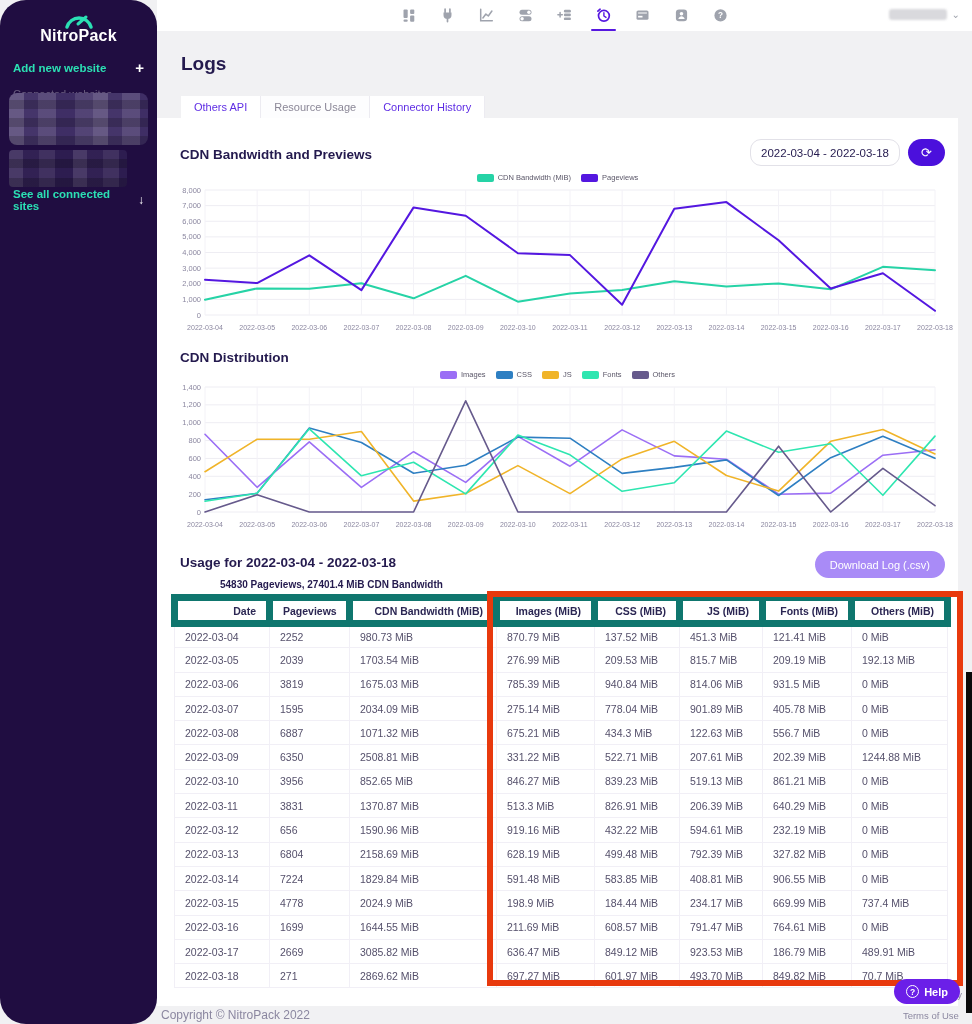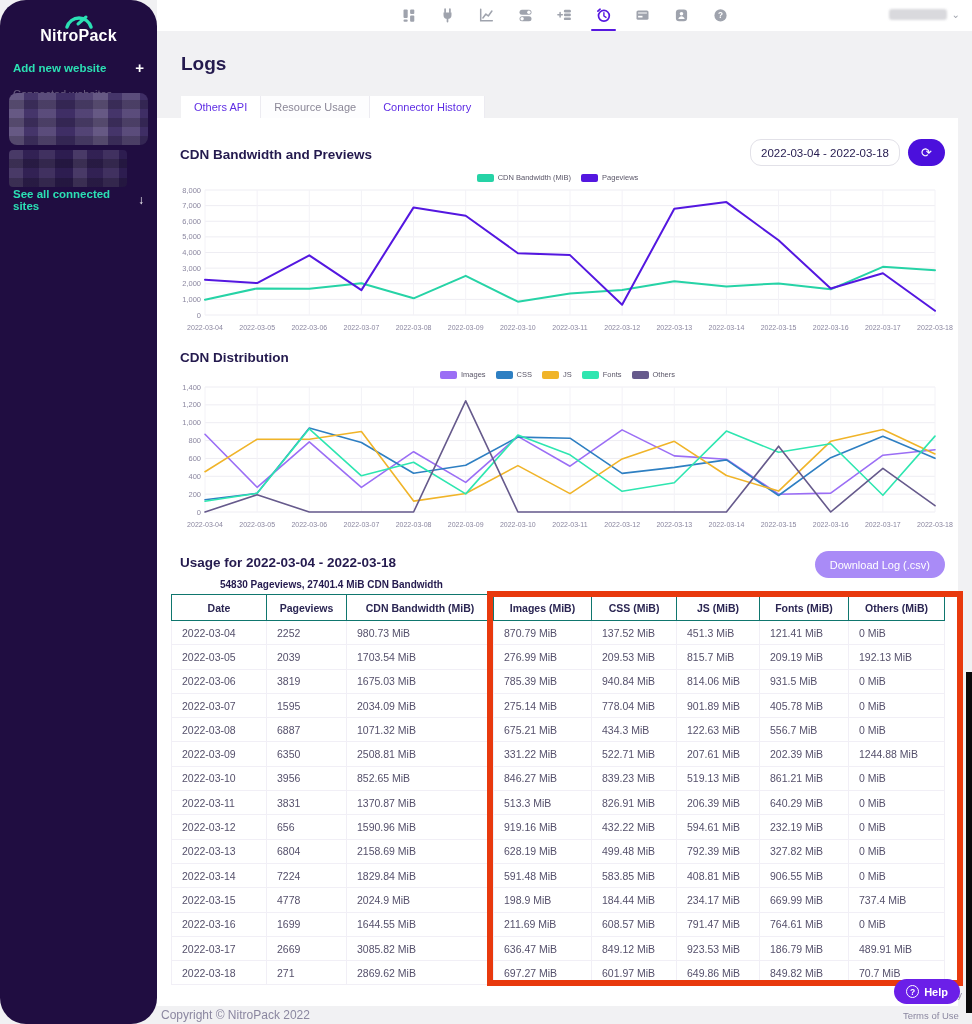--- a/index.html
+++ b/index.html
@@ -65,8 +65,8 @@
     background:#a98bf7; color:#fff; font-size:11px; padding:0 15px; cursor:pointer; }
 
   .log-table { position:absolute; left:14px; top:476px; width:773px; border-collapse:collapse; table-layout:fixed; }
-  .log-table th { height:26px; font-size:10.5px; font-weight:bold; color:#2b2653; text-align:center; padding:0 10px;
-    border:1px solid #0f766e; background:#fff; }
+  .log-table th { height:26px; font-size:10.5px; font-weight:bold; color:#2b2653; text-align:right; padding:0 10px;
+    border:7px solid #0f766e; background:#fff; }
   .log-table td { height:24.3px; font-size:10.5px; color:#55506b; padding:0 10px; border:1px solid #f1eff6; background:#fff; }
 
   

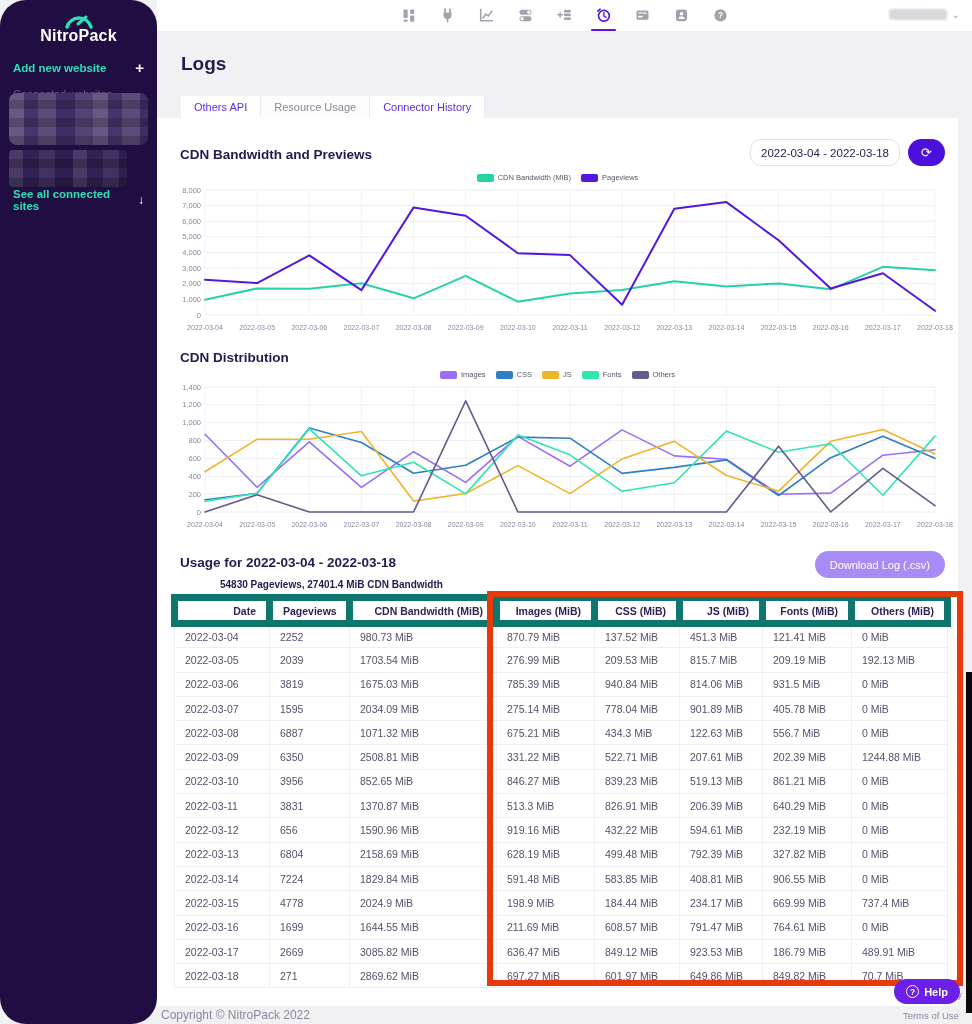--- a/index.html
+++ b/index.html
@@ -514,7 +514,7 @@
             <td>2869.62 MiB</td>
             <td>697.27 MiB</td>
             <td>601.97 MiB</td>
-            <td>649.86 MiB</td>
+            <td>493.70 MiB</td>
             <td>849.82 MiB</td>
             <td>70.7 MiB</td>
           </tr>

